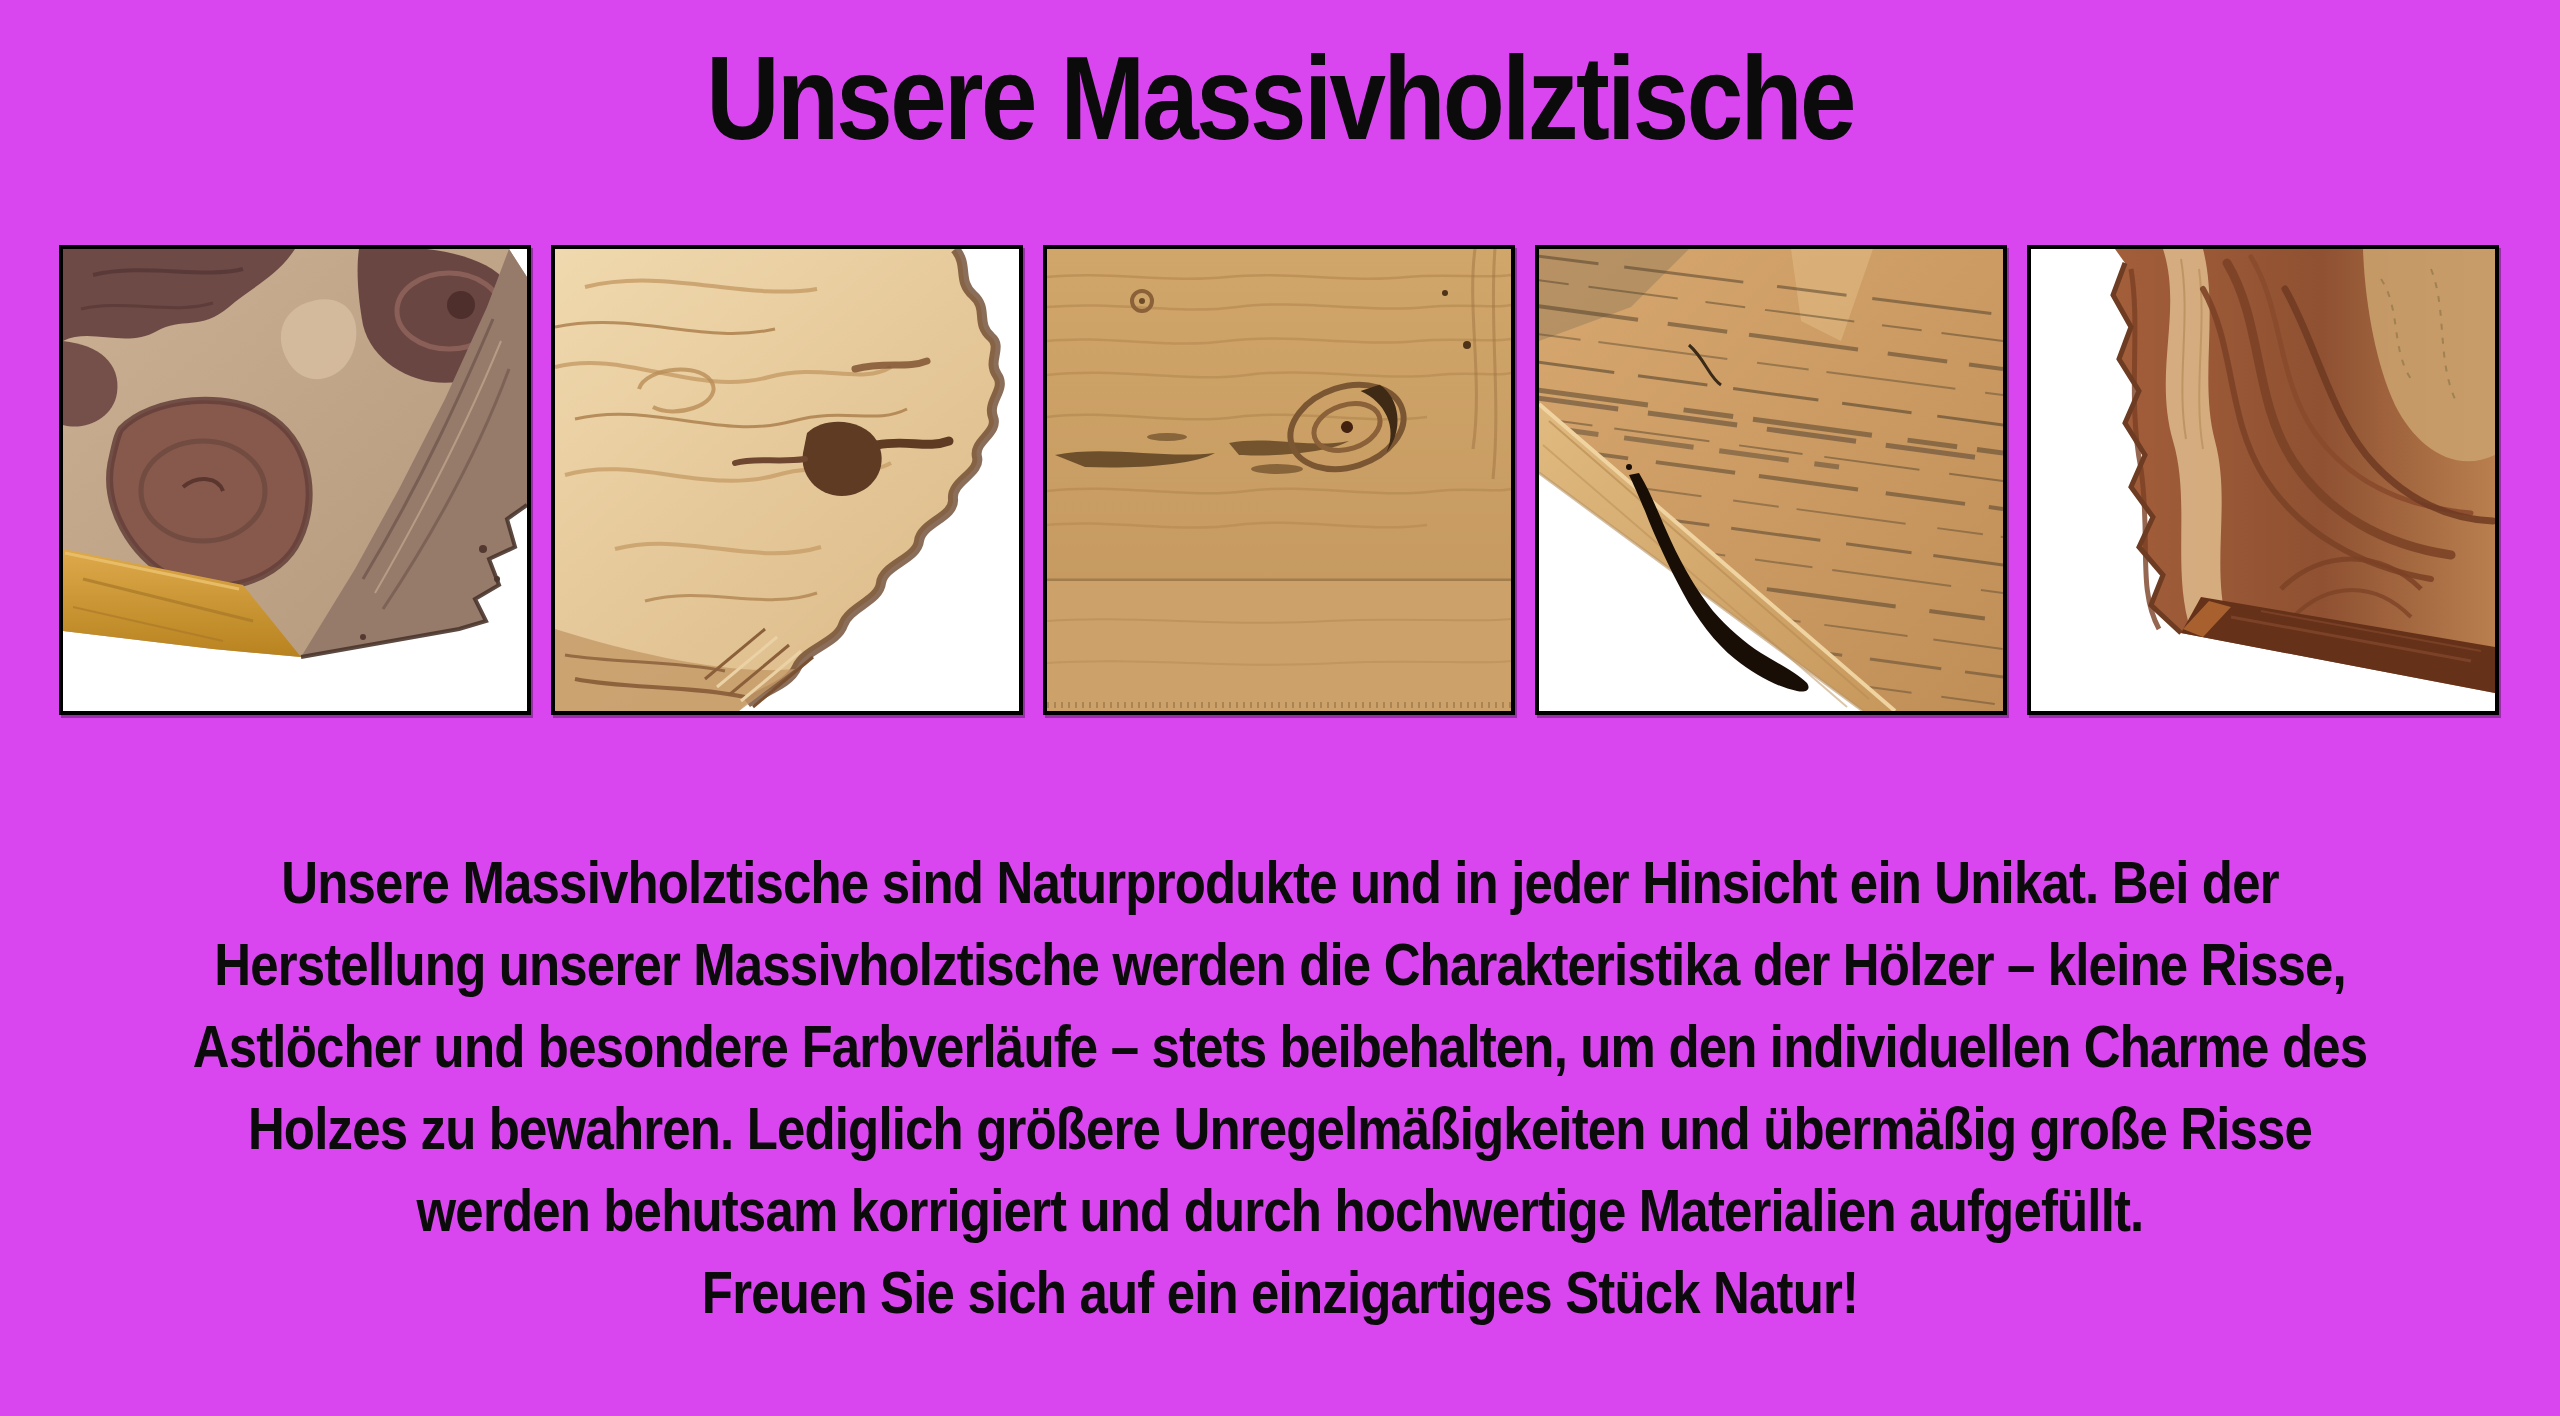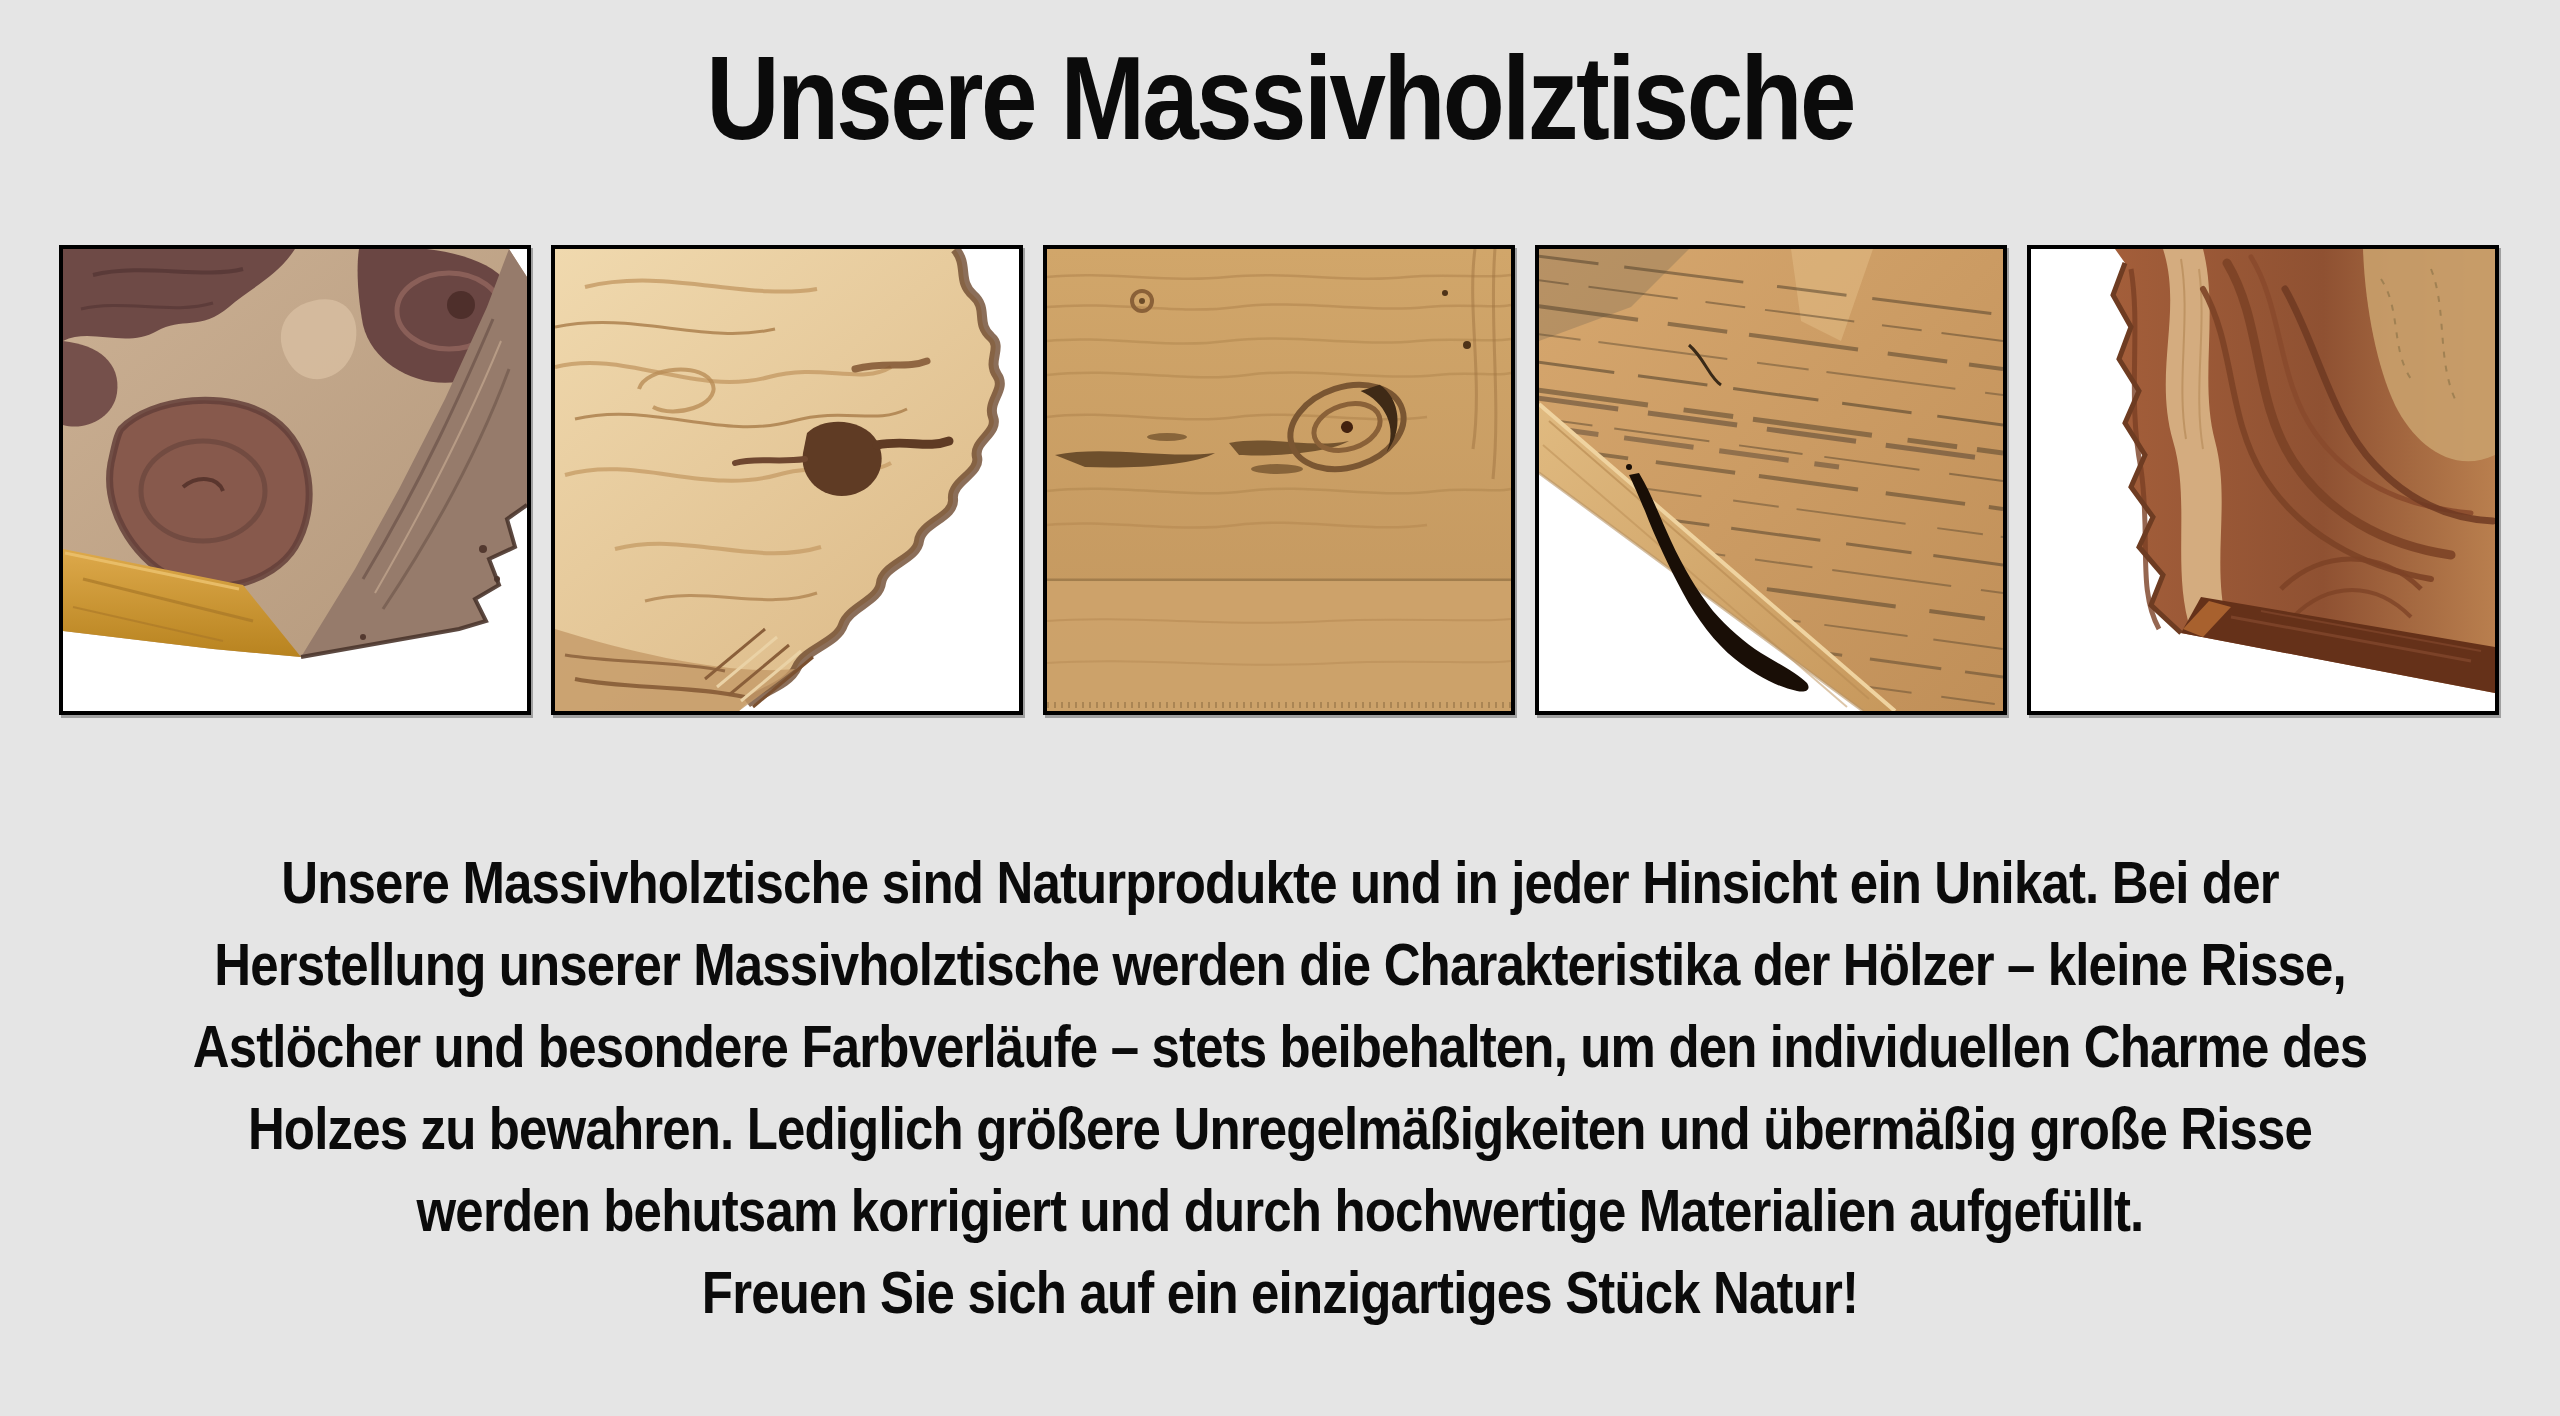--- a/index.html
+++ b/index.html
@@ -4,7 +4,7 @@
 <style>
   html,body{margin:0;padding:0;background:#ffffff;}
   .canvas{
-    position:relative;width:2560px;height:1416px;background:#e5e5e5;overflow:hidden;
+    position:relative;width:2560px;height:1416px;background:#d946ef;overflow:hidden;
     font-family:"Liberation Sans", sans-serif;color:#0b0b0b;
   }
   .title{

